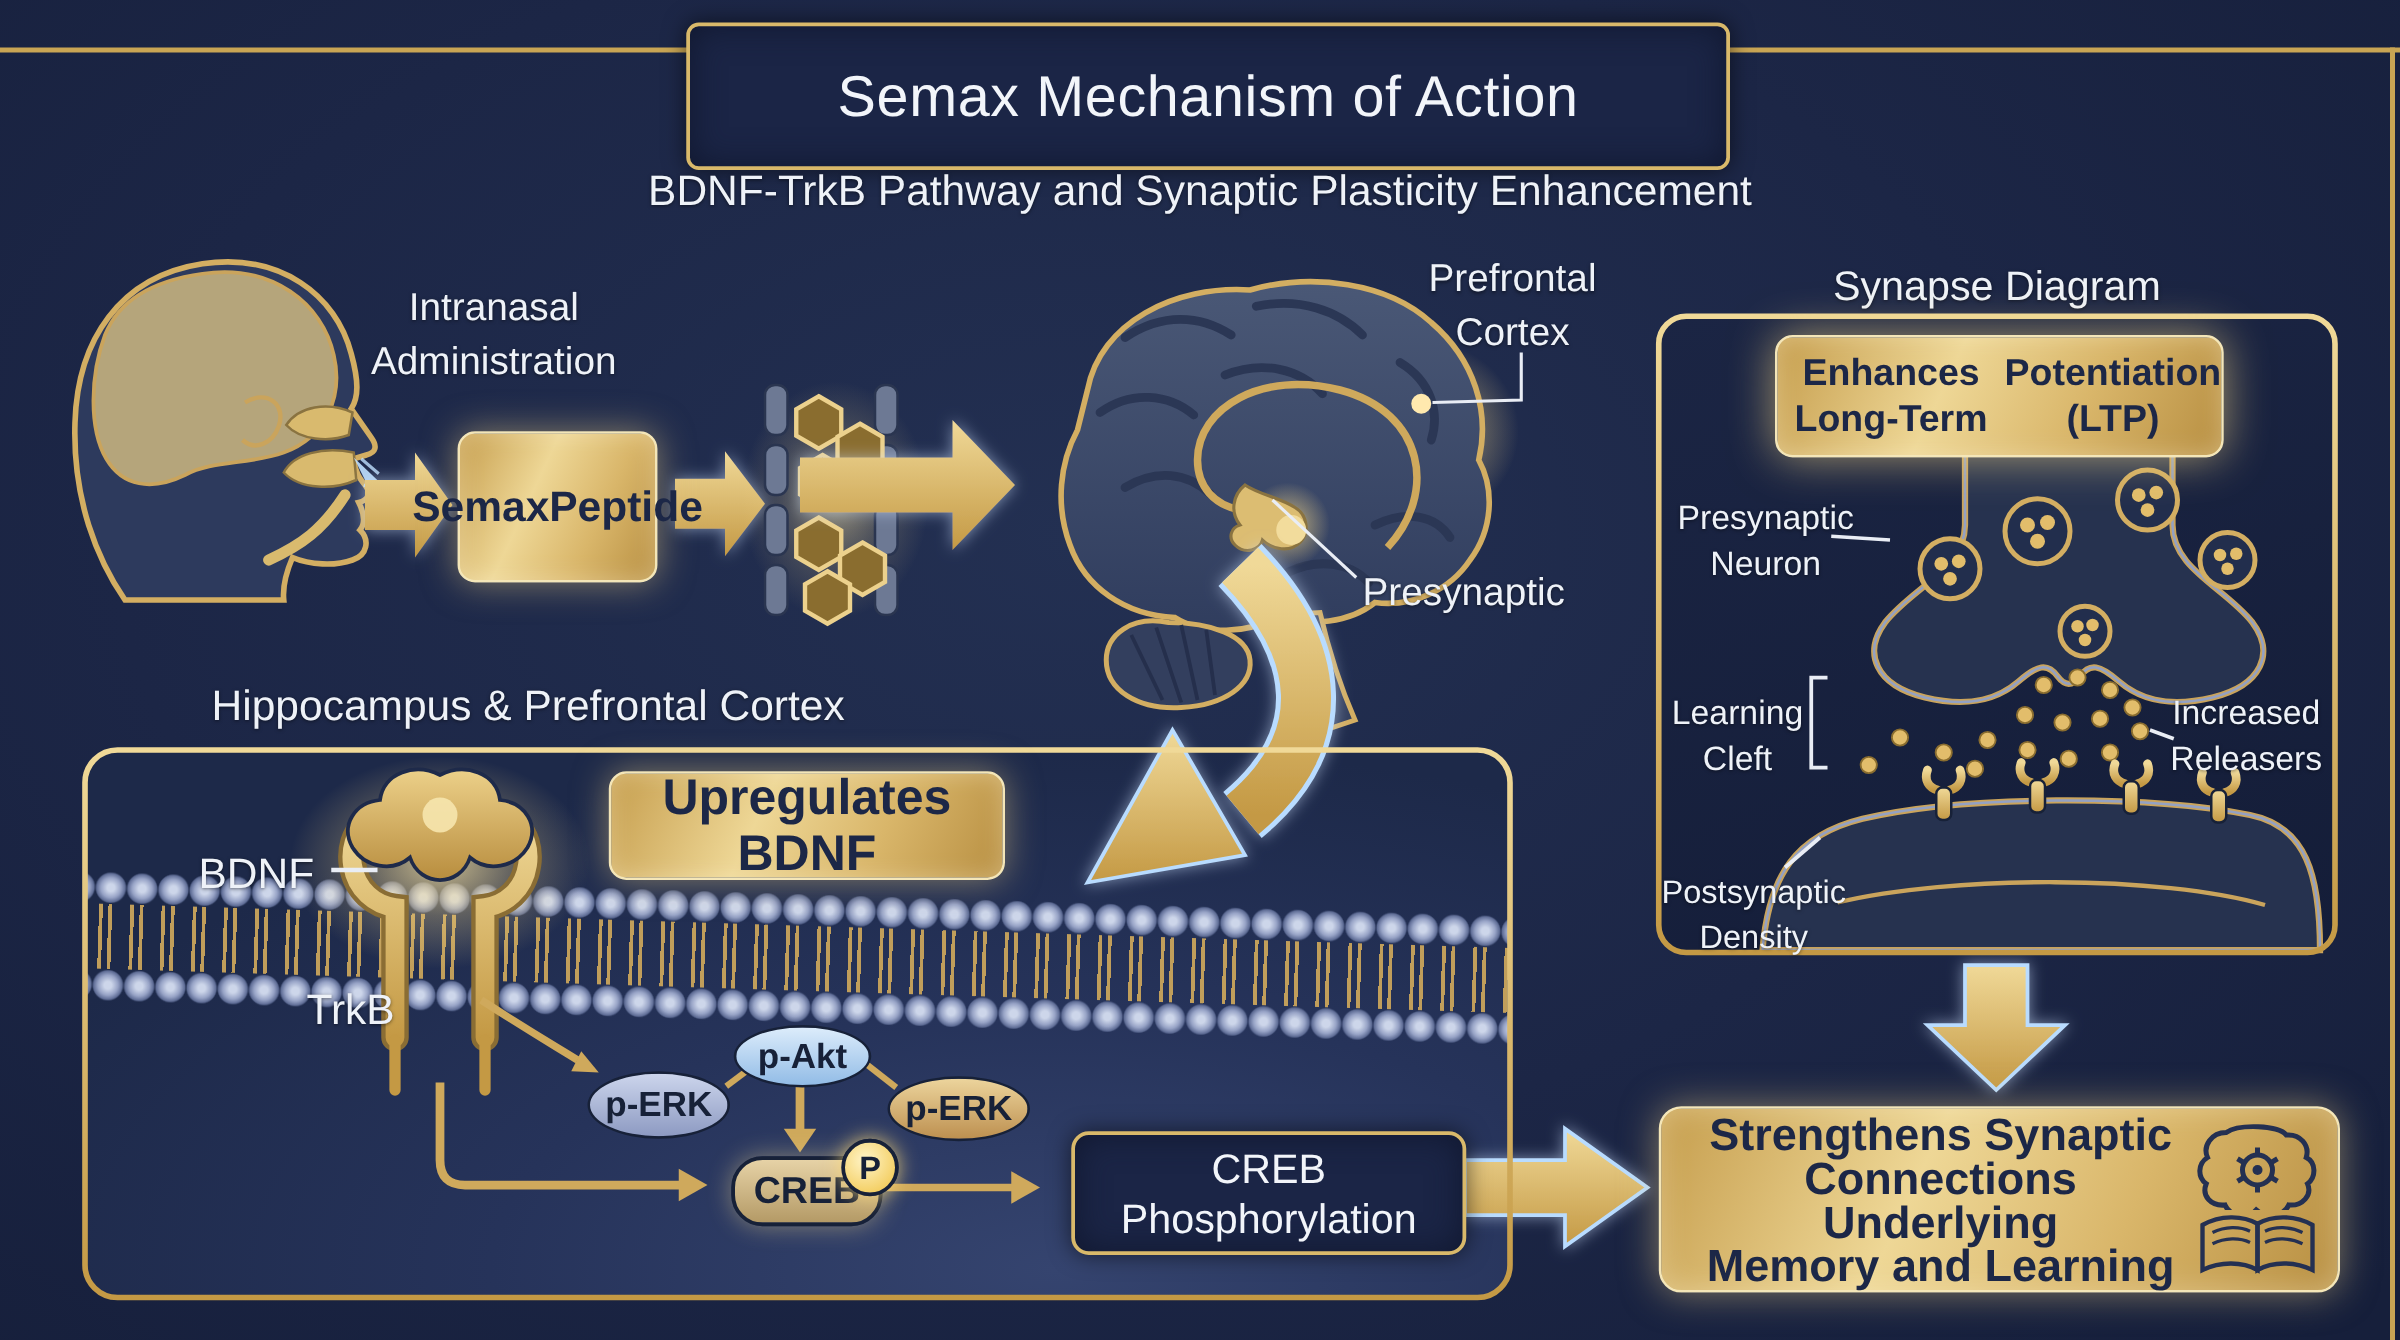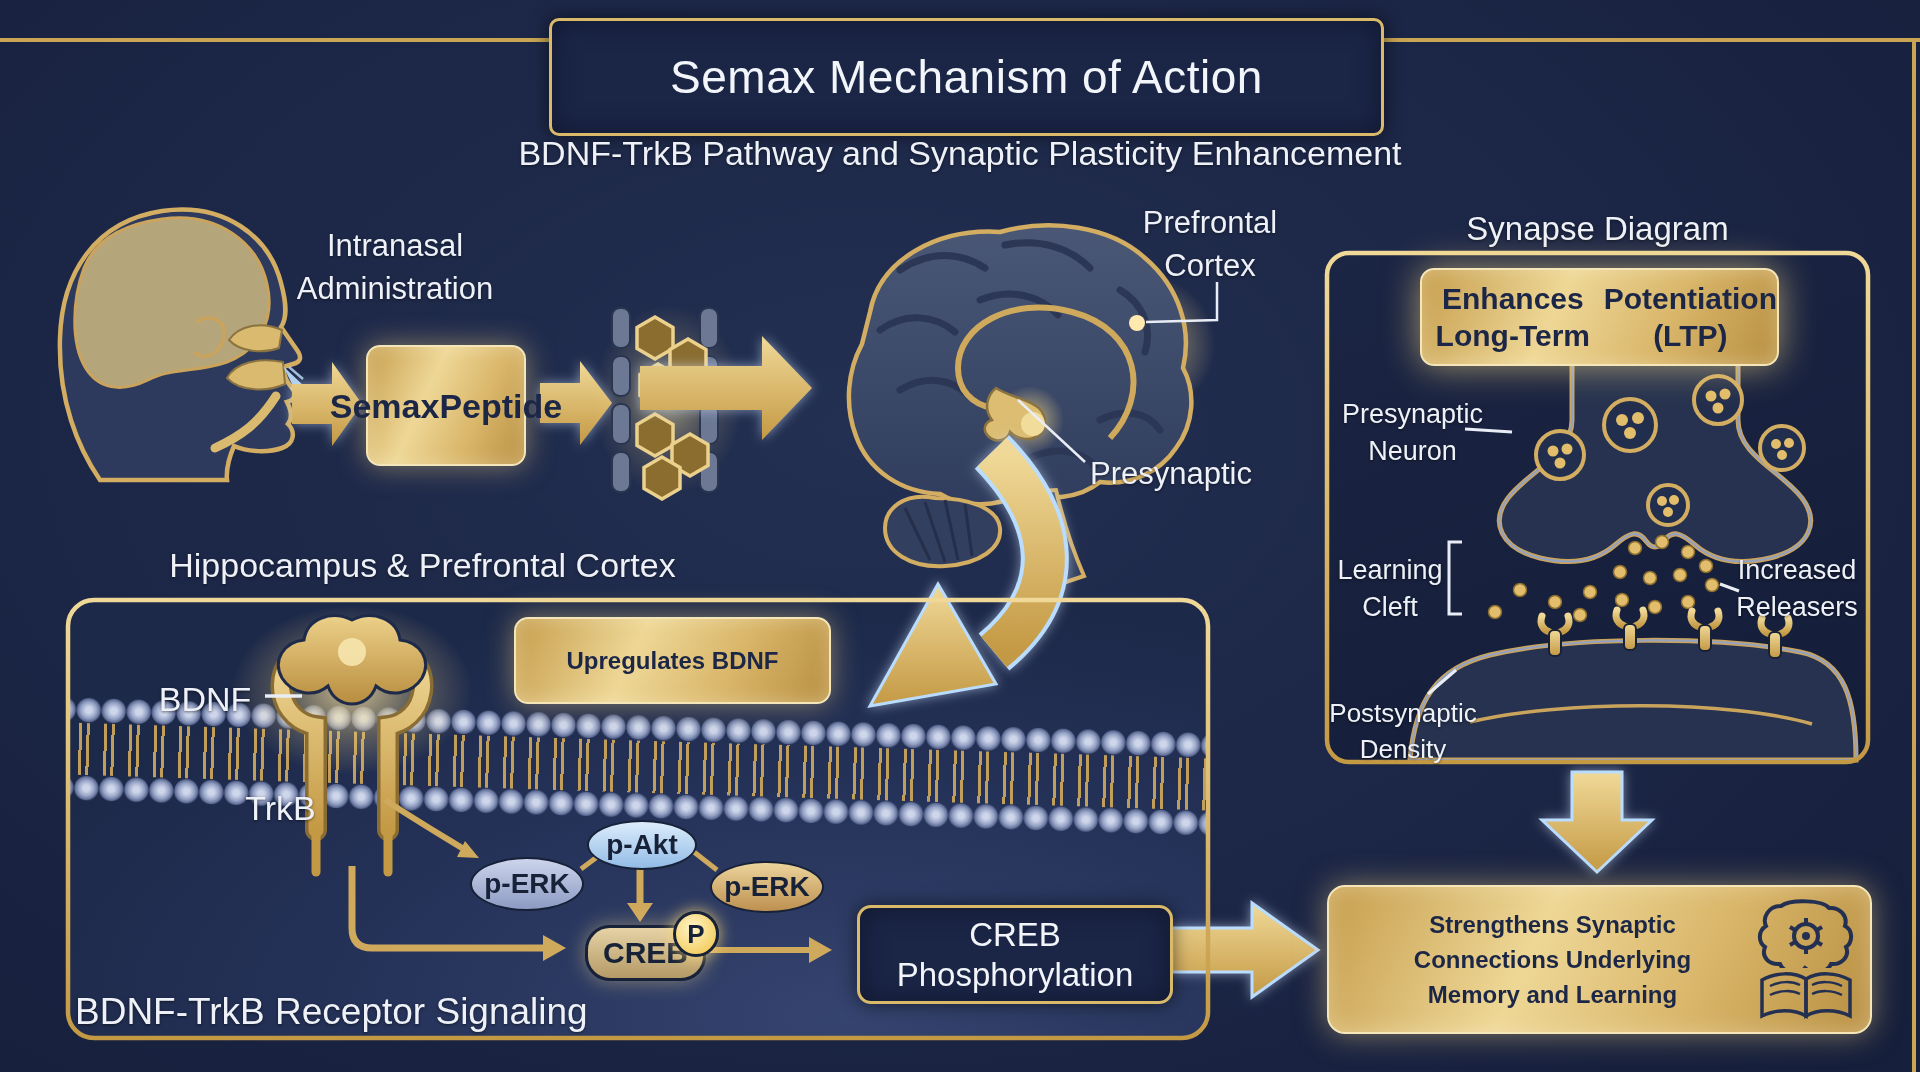--- a/index.html
+++ b/index.html
@@ -45,7 +45,7 @@
   #panel-heading{left:165px;top:542px;width:515px;font-size:34px;}
   #lbl-bdnf{left:150px;top:676px;width:110px;font-size:34px;}
   #lbl-trkb{left:228px;top:785px;width:105px;font-size:34px;}
-  #box-upregulates{left:514px;top:617px;width:313px;height:83px;font-size:24px;}
+  #box-upregulates{left:487px;top:617px;width:313px;height:83px;font-size:40px;}
   #mol-perk-left{left:470px;top:857px;width:110px;height:50px;font-size:28px;
       background:linear-gradient(180deg,#ccd5ec,#8d9ac2);}
   #mol-pakt{left:587px;top:820px;width:106px;height:46px;font-size:28px;

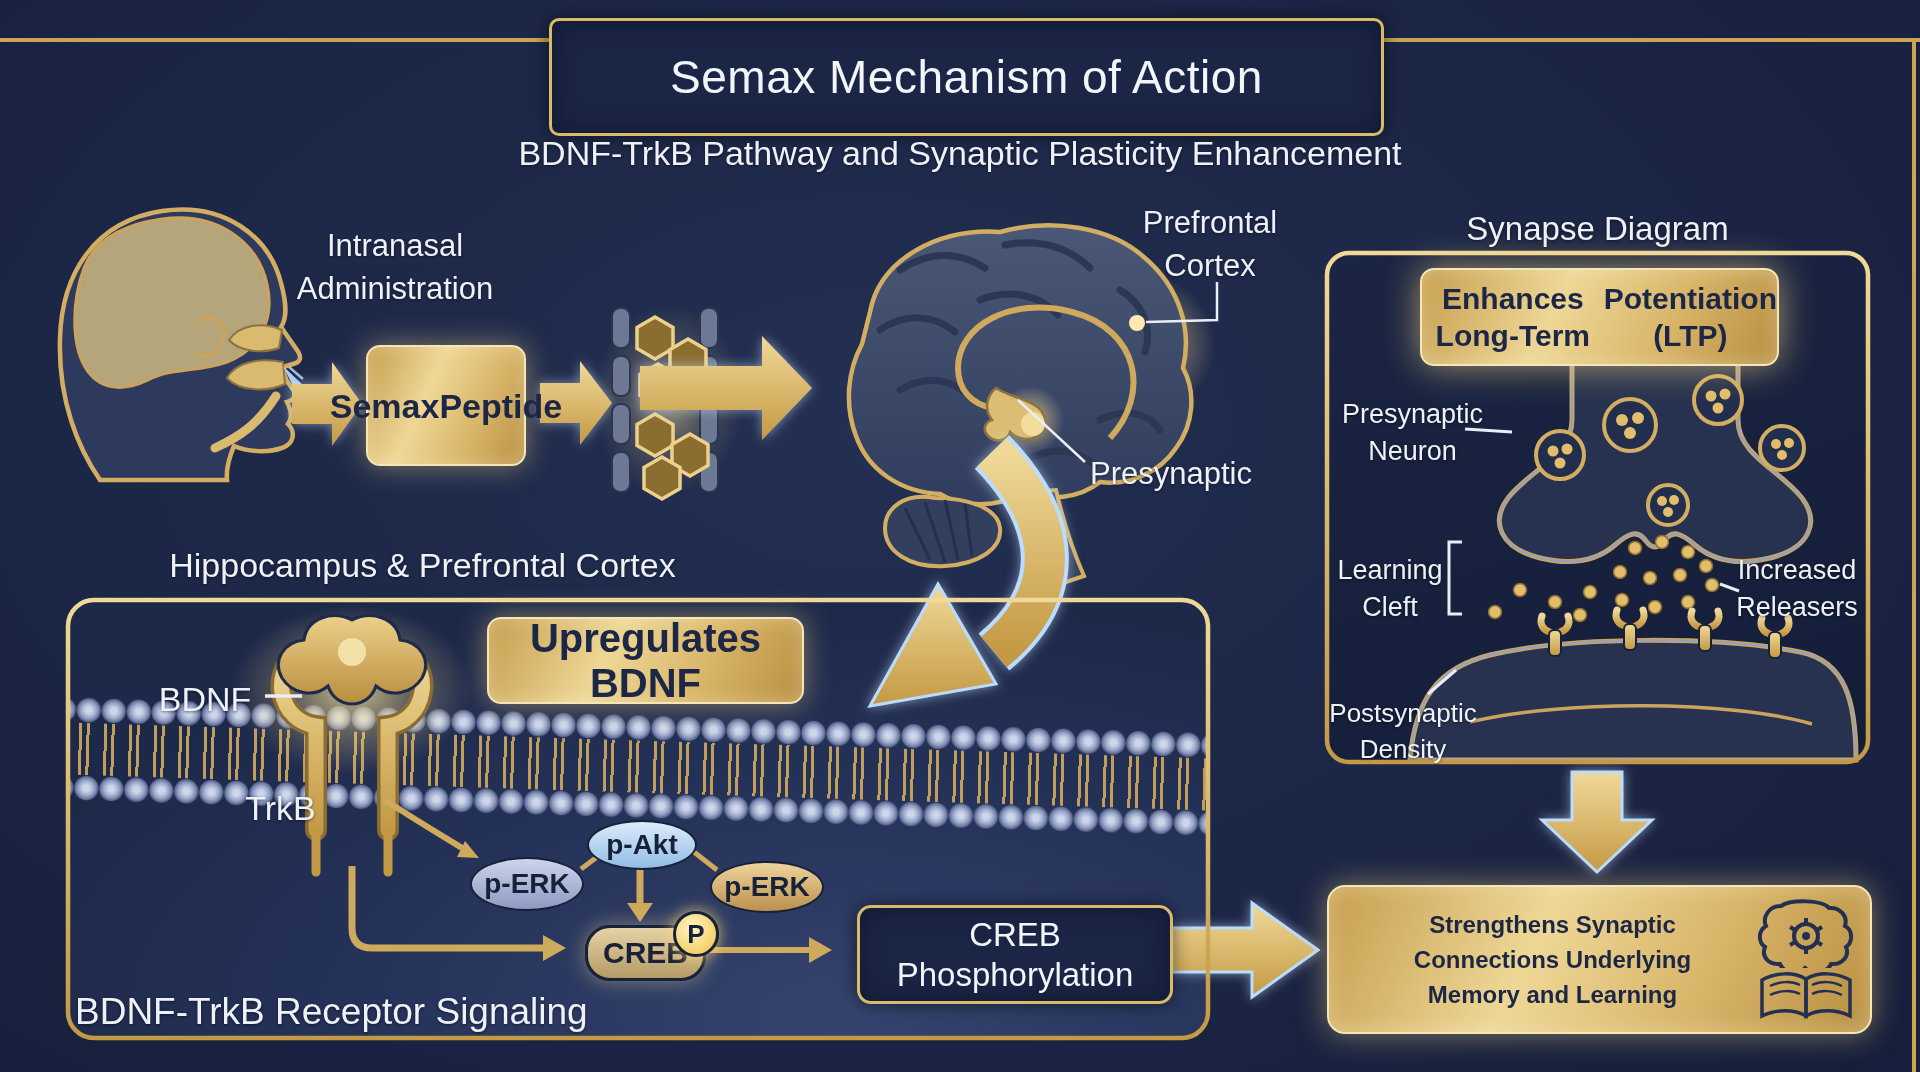--- a/index.html
+++ b/index.html
@@ -67,7 +67,7 @@
   #lbl-postsyn{left:1318px;top:696px;width:170px;font-size:26px;}
   #box-outcome{left:1327px;top:885px;width:541px;height:145px;border-radius:18px;flex-direction:row;
       justify-content:flex-start;padding:0;box-shadow:0 0 30px rgba(235,205,130,.5), inset 0 0 22px rgba(255,245,215,.35);}
-  #outcome-text{flex:1;font-size:24px;line-height:35px;padding-left:34px;text-align:center;}
+  #outcome-text{flex:1;font-size:36px;line-height:35px;padding-left:34px;text-align:center;}
   #outcome-icons{width:128px;display:flex;flex-direction:column;align-items:center;justify-content:center;gap:2px;}
 </style>
 </head>

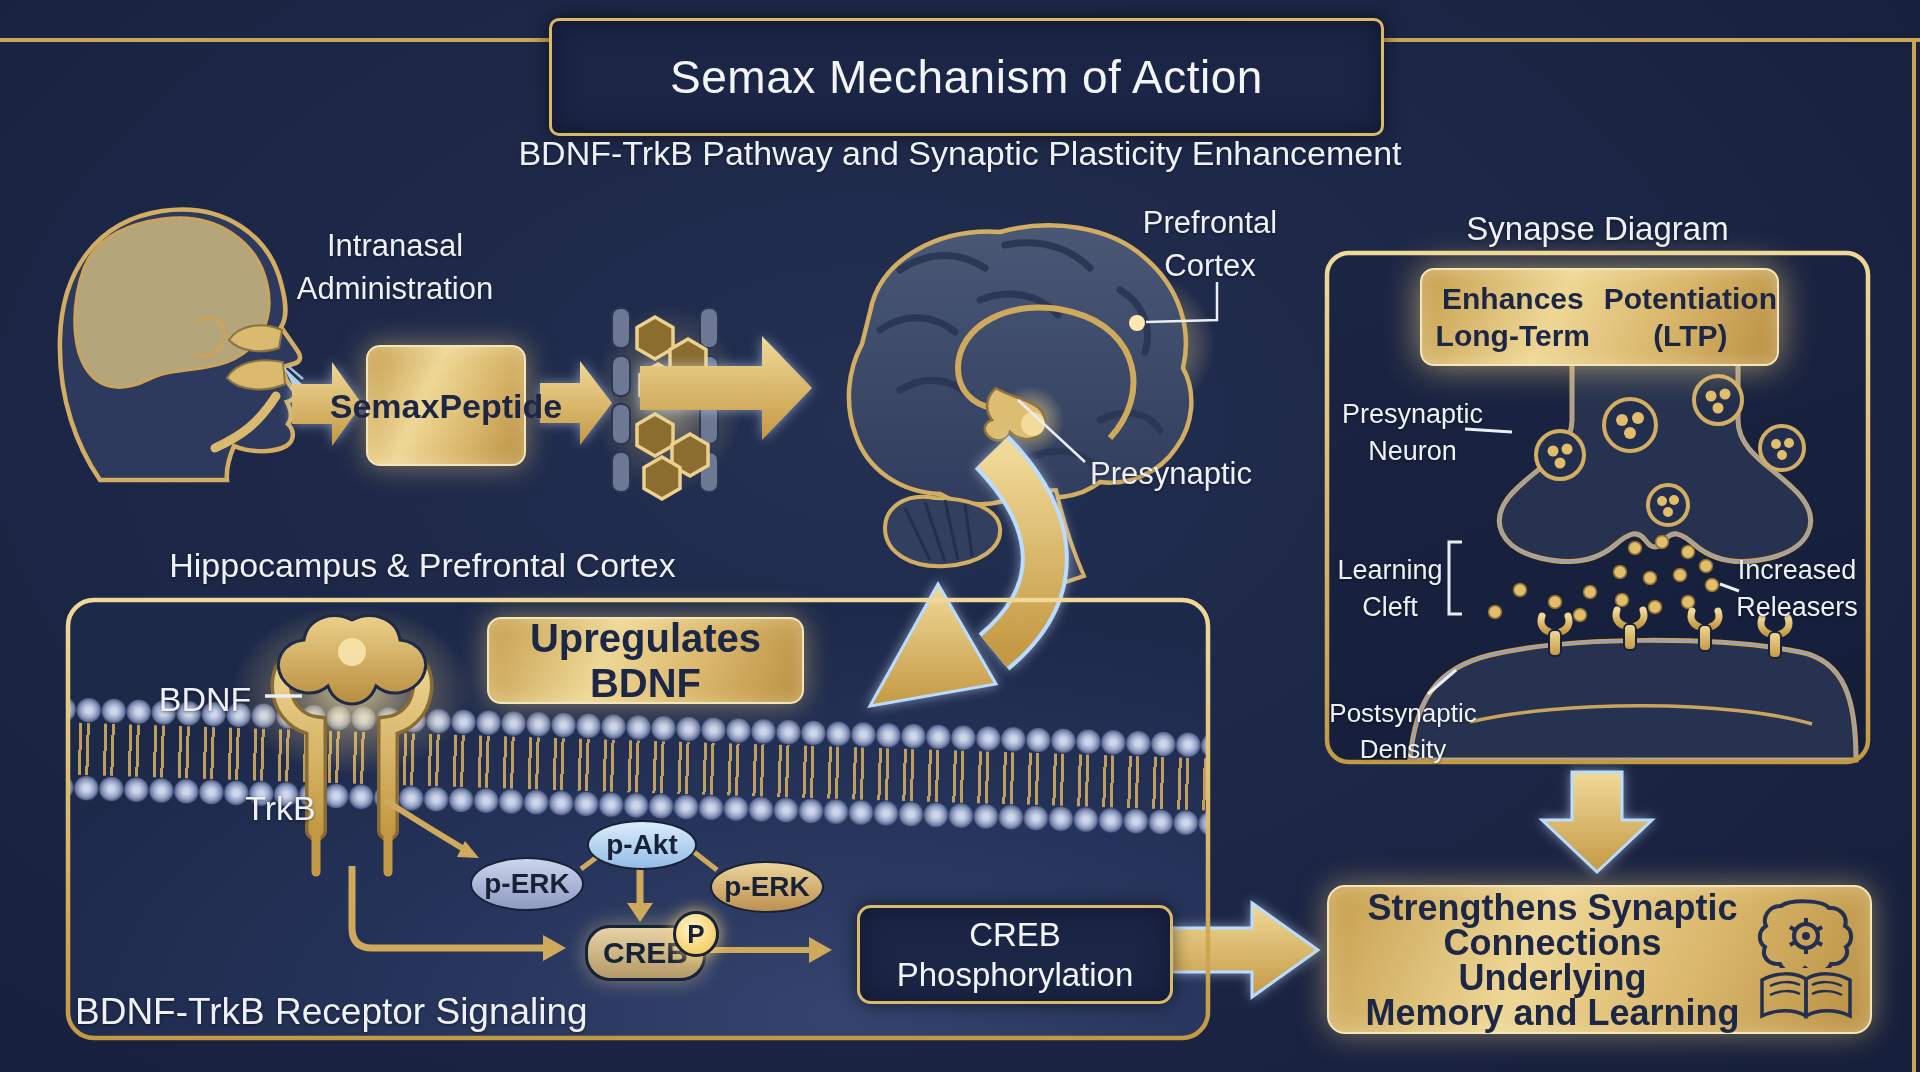--- a/index.html
+++ b/index.html
@@ -365,7 +365,6 @@
     <span>Phosphorylation</span>
   </div>
 
-  <div class="lbl" id="caption-signaling">BDNF-TrkB Receptor Signaling</div>
 
   <div class="lbl" id="synapse-title">Synapse Diagram</div>
 

